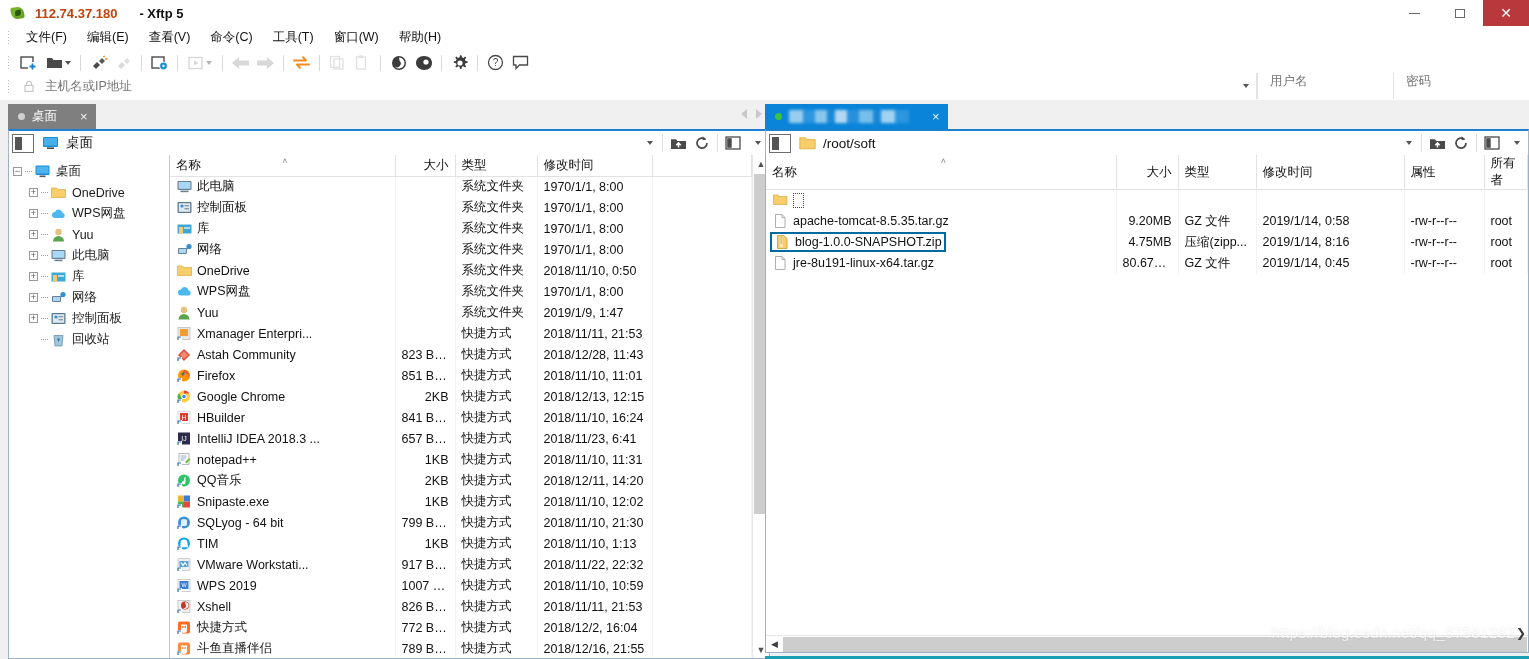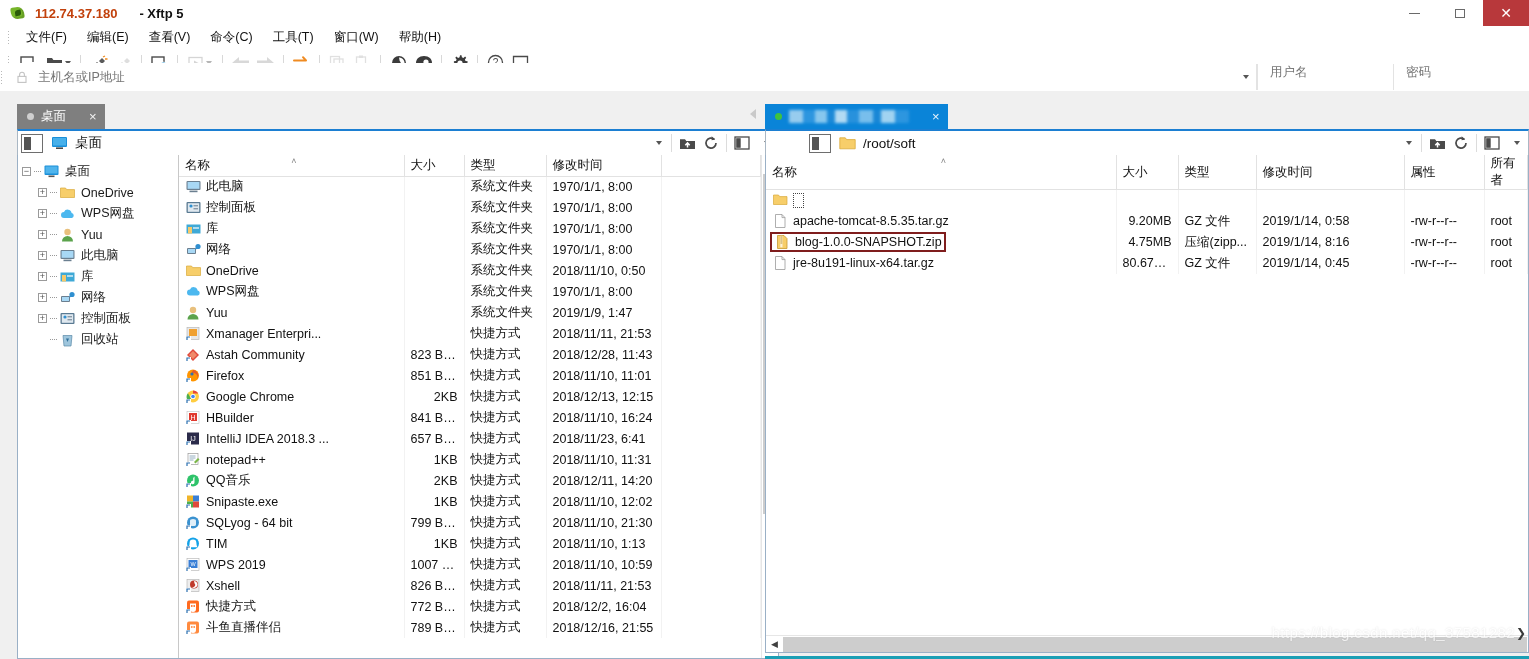--- a/index.html
+++ b/index.html
@@ -77,8 +77,8 @@
 
   
   .addrbar {
-    position: absolute; left: 0; top: 63px; width: 1529px; height: 28px;
-    background: #ffffff; display: flex; align-items: center; 
+    position: absolute; left: 0; top: 72px; width: 1529px; height: 28px;
+    background: #ffffff; display: flex; align-items: center; padding-left: 7px;
   }
   .addr-wrap {
     flex: 1; height: 26px; display: flex; align-items: center; position: relative;

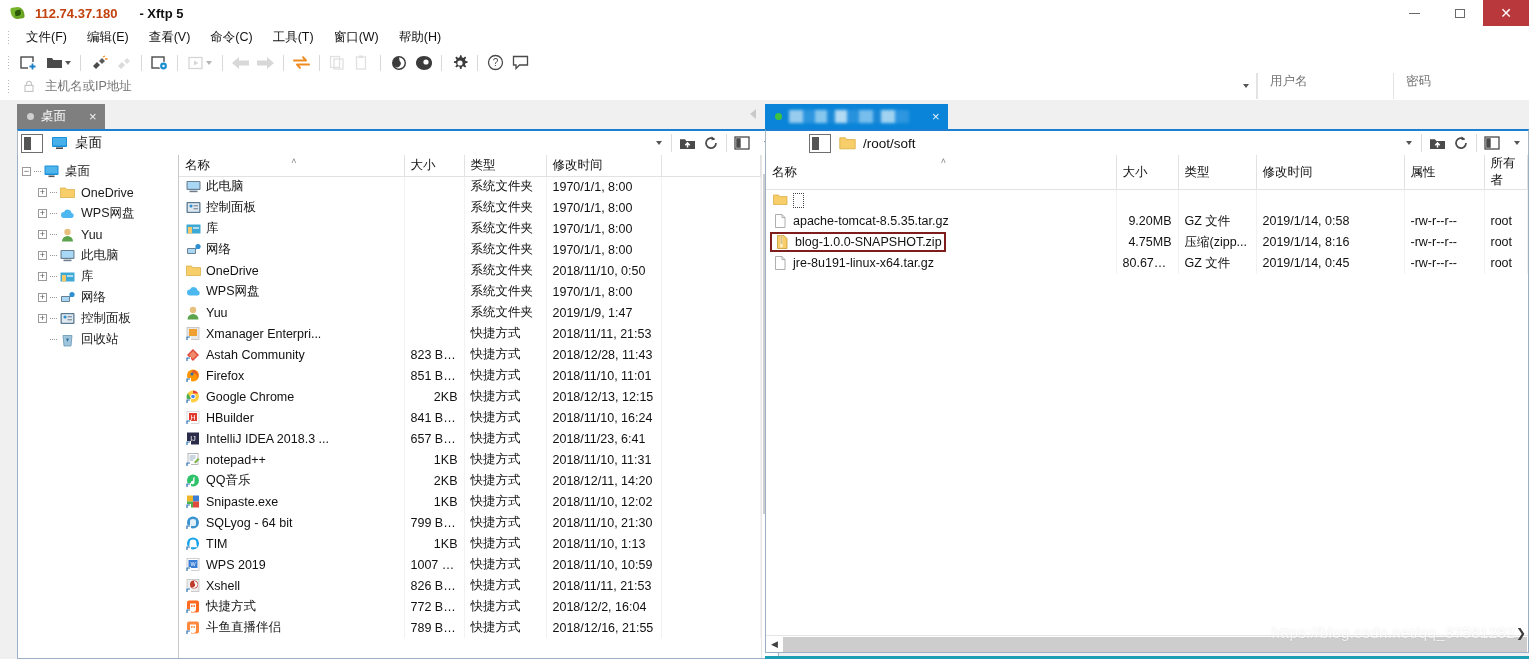--- a/index.html
+++ b/index.html
@@ -103,7 +103,7 @@
   .panes { position: absolute; left: 0; top: 104px; width: 1529px; height: 555px; background: #f0f0f0; }
 
   .pane { position: absolute; top: 0; height: 555px; }
-  .pane.left  { left: 17px;   width: 762px; }
+  .pane.left  { left: 8px;   width: 762px; }
   .pane.right { left: 765px; width: 764px; }
 
   

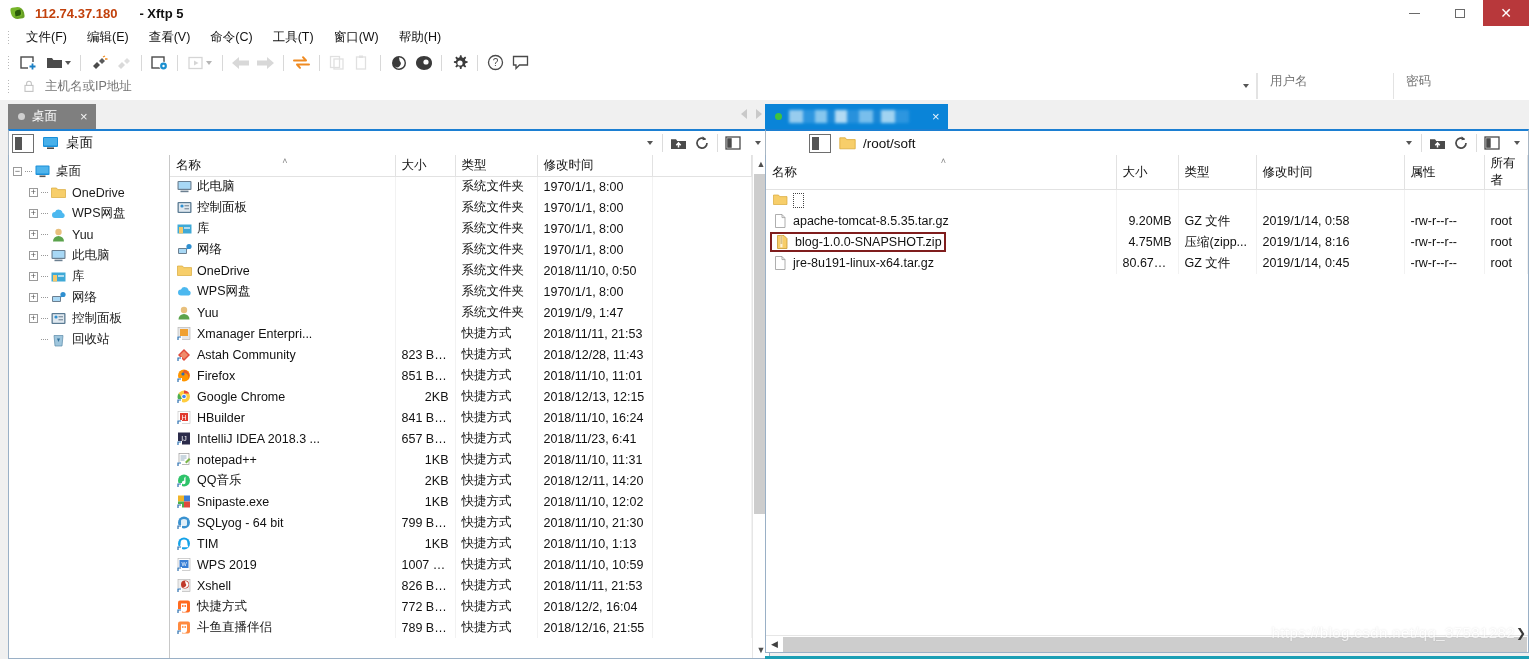--- a/index.html
+++ b/index.html
@@ -133,7 +133,7 @@
     background: #ffffff; border: 1px solid #a9b7c4; border-top: 2px solid #1c7fd2;
     display: flex; align-items: center;
   }
-  .pane.right .pathbar { border-top-color: #1c7fd2; padding-left: 40px; }
+  .pane.right .pathbar { border-top-color: #1c7fd2; }
   .pb-toggle {
     width: 22px; height: 19px; margin-left: 3px; border: 1px solid #6e6e6e;
     background: #ffffff; display: flex; align-items: center; padding: 2px;

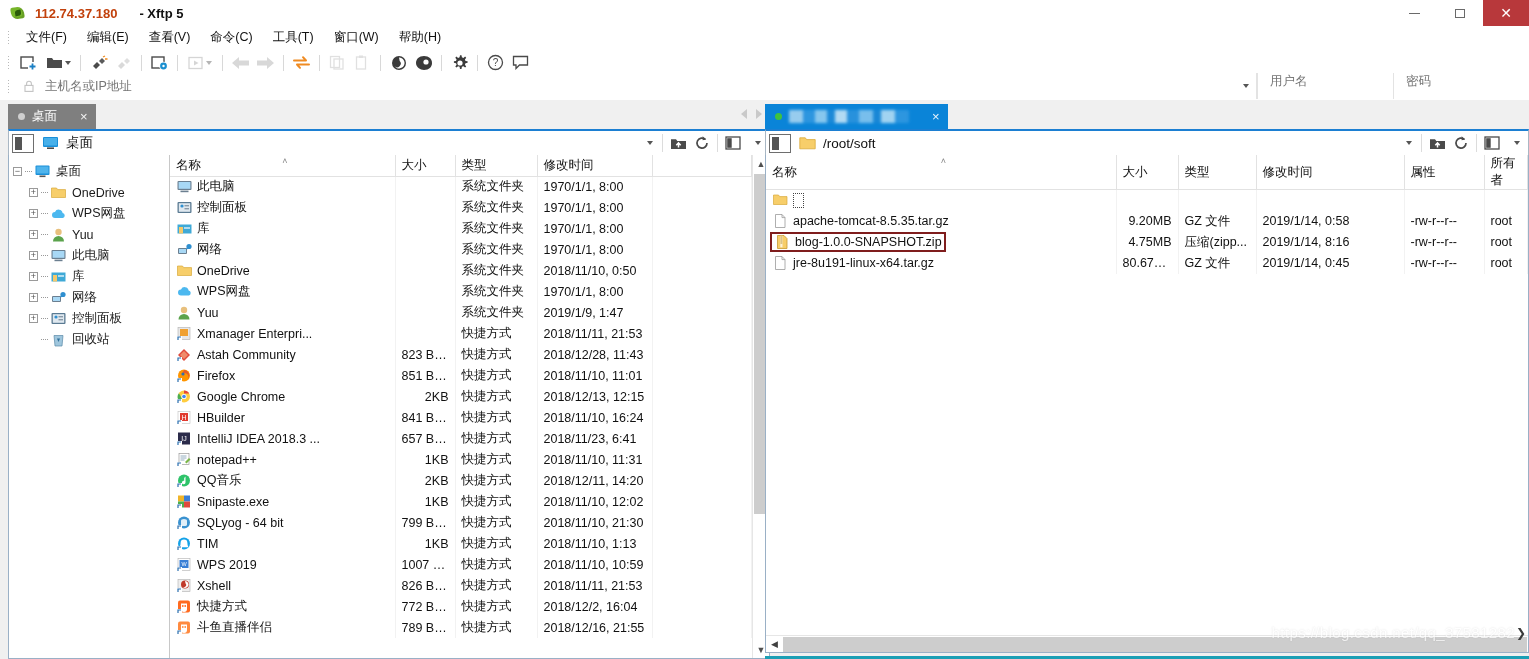--- a/index.html
+++ b/index.html
@@ -175,7 +175,7 @@
     border-right: 1px solid #e2e2e2; border-bottom: 1px solid #e2e2e2;
     padding: 0 6px; color: #111; background: #fff; position: relative;
   }
-  table.flist th.num { text-align: left; font-family: Liberation Mono, monospace; }
+  table.flist th.num { text-align: right; font-family: Liberation Mono, monospace; }
   table.flist td {
     font-size: 12.5px; height: 21px; padding: 0 6px; color: #111;
     white-space: nowrap; overflow: hidden; text-overflow: ellipsis;

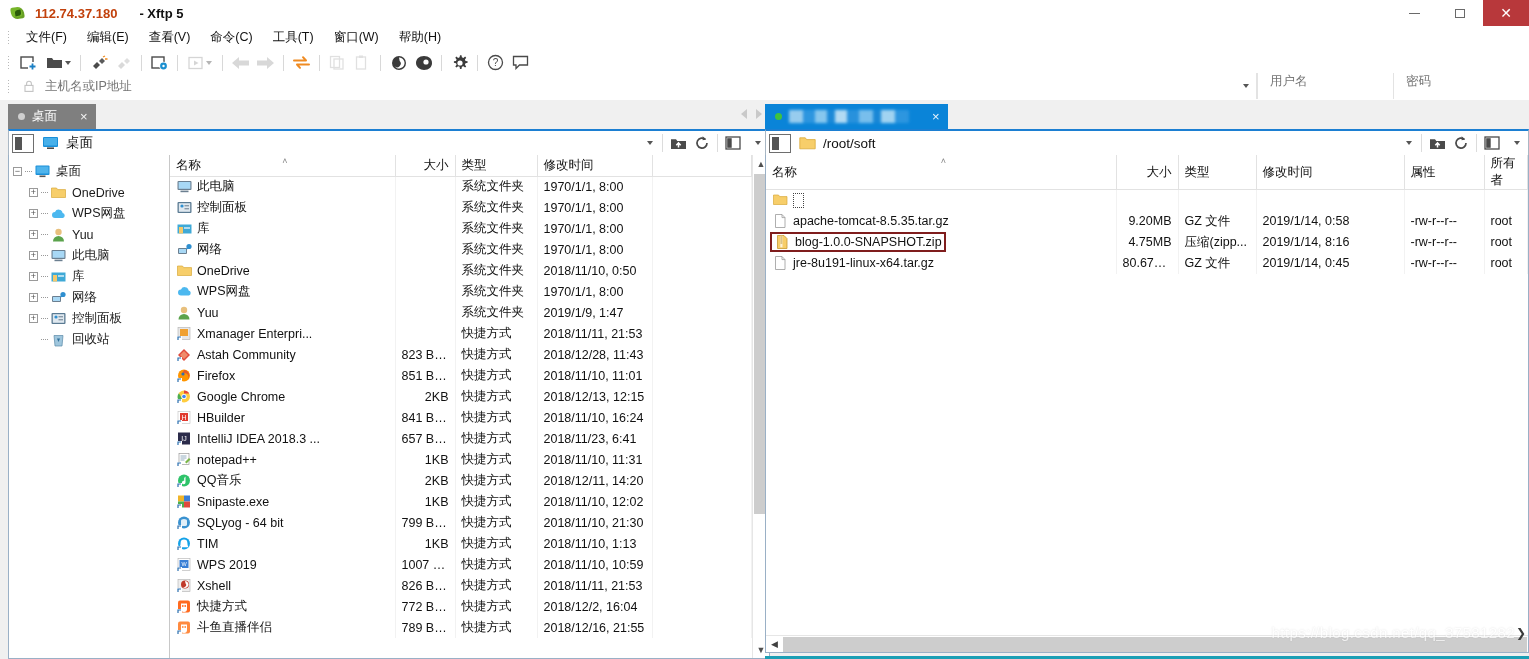--- a/index.html
+++ b/index.html
@@ -185,7 +185,7 @@
   .sortmark { position: absolute; left: 50%; top: 1px; font-size: 9px; color: #888; }
   .namecell { display: flex; align-items: center; gap: 5px; }
   .namecell .ic { width: 16px; height: 16px; flex-shrink: 0; display:flex; align-items:center; justify-content:center; }
-  .hilite-box { border: 2px solid #7f1d1d; padding: 0 2px; margin: 0 -2px; display: inline-flex; align-items:center; gap:5px; }
+  .hilite-box { border: 2px solid #0369a1; padding: 0 2px; margin: 0 -2px; display: inline-flex; align-items:center; gap:5px; }
   .dotted-focus { border: 1px dotted #444; display: inline-block; width: 11px; height: 15px; }
 
   

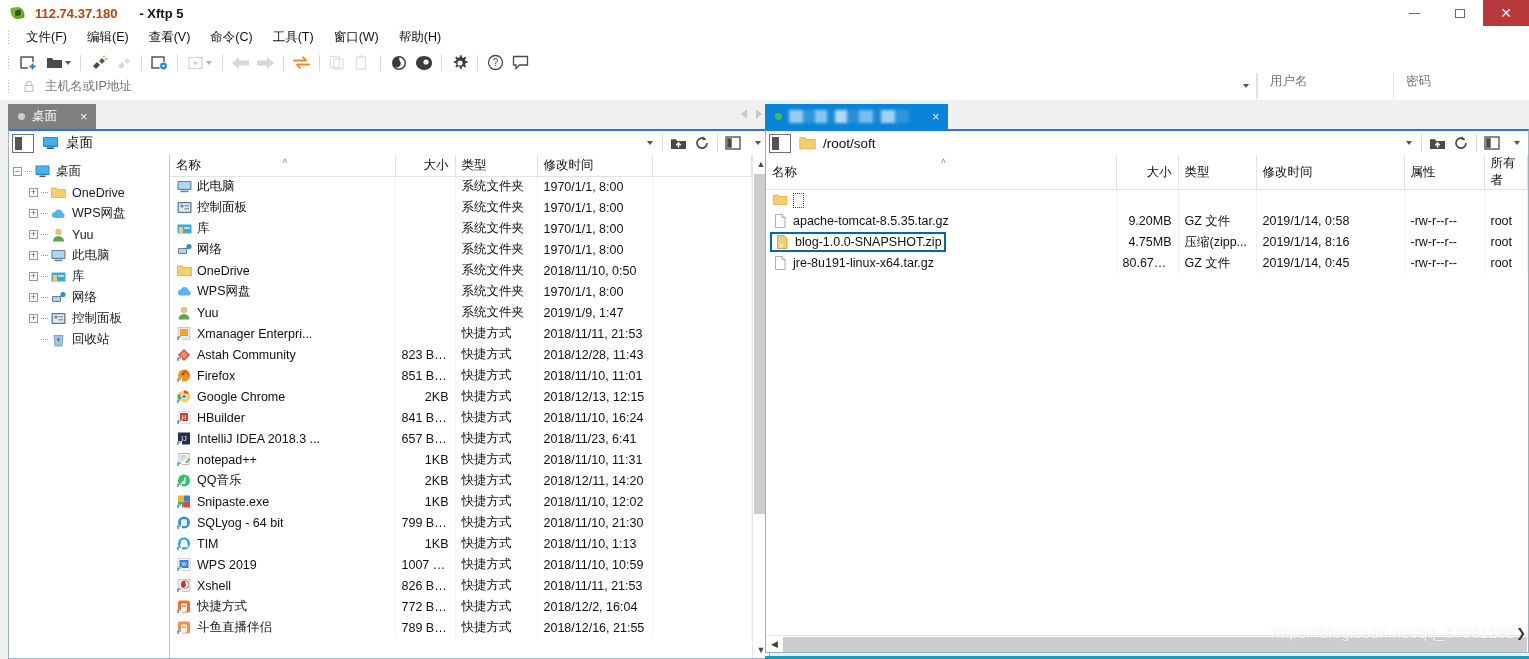--- a/index.html
+++ b/index.html
@@ -934,6 +934,26 @@
                   <td class="num">1KB</td>
                   <td>快捷方式</td>
                   <td>2018/11/10, 1:13</td>
+                  <td></td>
+                </tr>
+                <tr>
+                  <td>
+                    <span class="namecell">
+                      <span class="ic">
+                        <svg width="15" height="14" viewBox="0 0 15 14">
+                          <rect x="1" y="0.5" width="12" height="12" rx="1" fill="#f0f0f0" stroke="#b0b0b0" stroke-width=".6"></rect>
+                          <path d="M2.5 3 h9 v6 h-9z" fill="#5a9fd4"></path>
+                          <path d="M4 4.5 l2 3 2-3 2 3" fill="none" stroke="#fff" stroke-width="1.2"></path>
+                          <rect x="0" y="9" width="5" height="5" fill="#fff"></rect>
+                          <path d="M1 13 l0-3 3 0" fill="none" stroke="#2a6fb0" stroke-width="1.2"></path>
+                        </svg>
+                      </span>
+                      <span>VMware Workstati...</span>
+                    </span>
+                  </td>
+                  <td class="num">917 Bytes</td>
+                  <td>快捷方式</td>
+                  <td>2018/11/22, 22:32</td>
                   <td></td>
                 </tr>
                 <tr>

